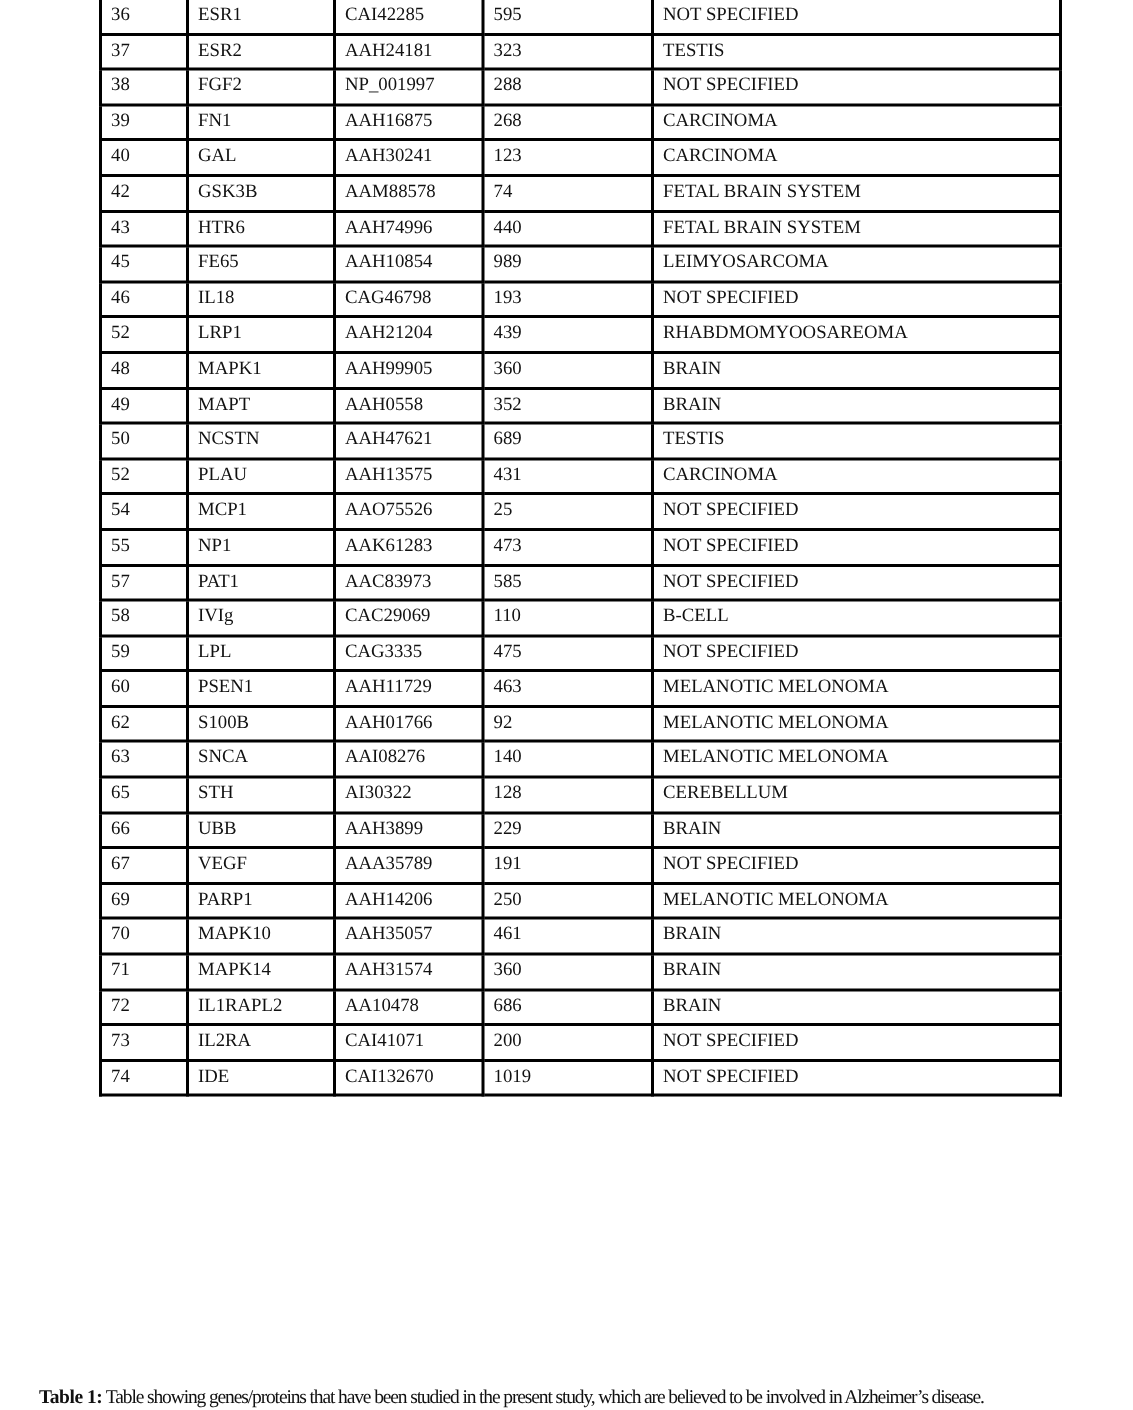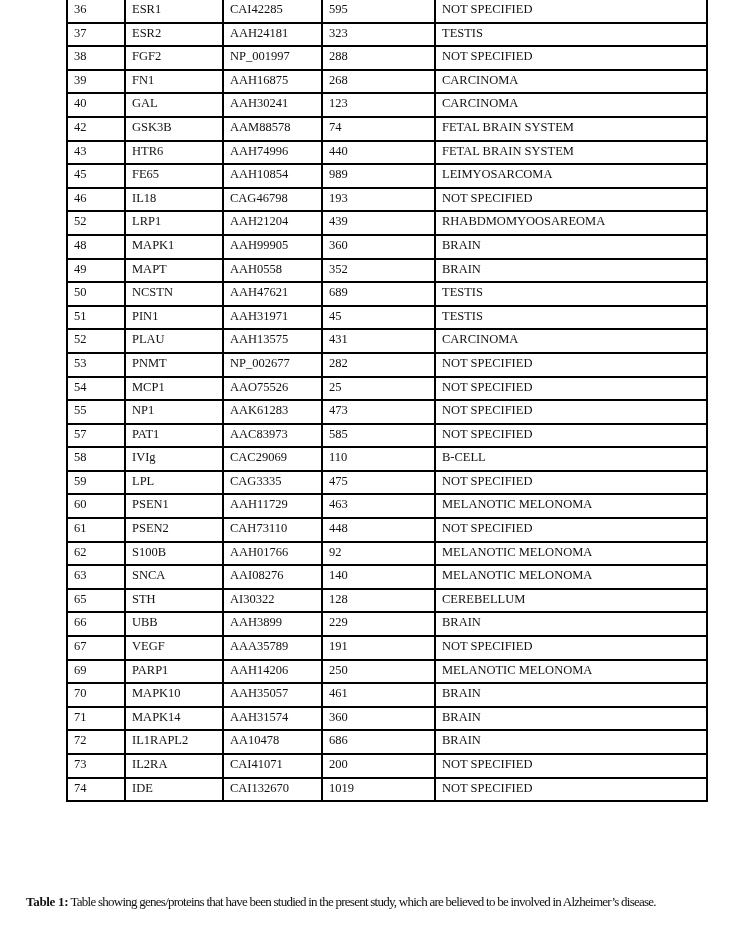--- a/index.html
+++ b/index.html
@@ -122,13 +122,6 @@
         <td>TESTIS</td>
       </tr>
       <tr>
-        <td>51</td>
-        <td>PIN1</td>
-        <td>AAH31971</td>
-        <td>45</td>
-        <td>TESTIS</td>
-      </tr>
-      <tr>
         <td>52</td>
         <td>PLAU</td>
         <td>AAH13575</td>

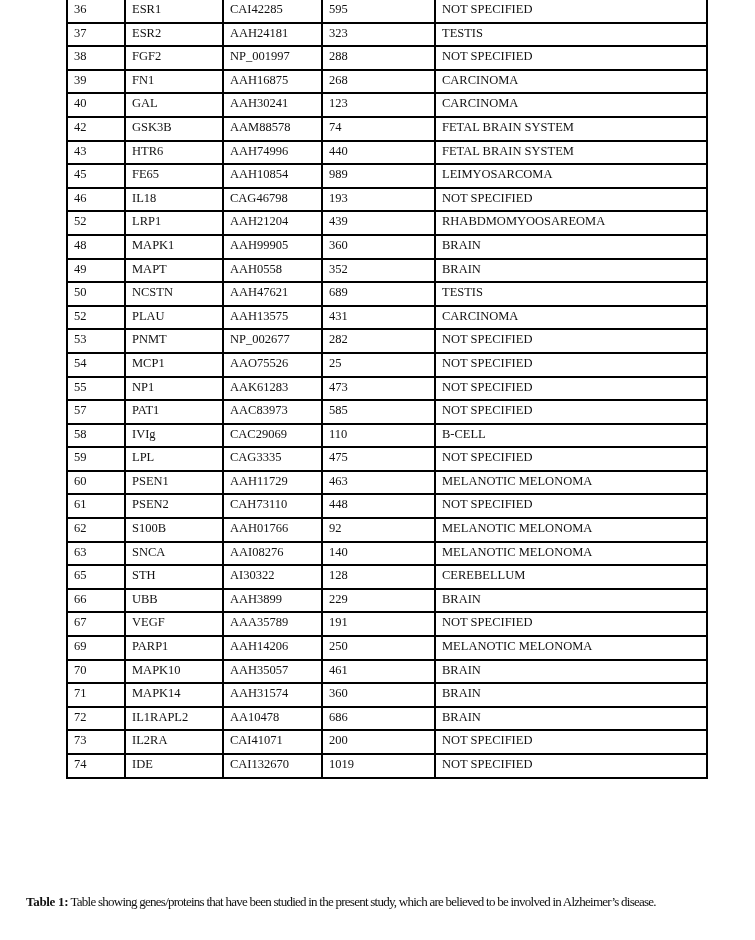--- a/index.html
+++ b/index.html
@@ -129,13 +129,6 @@
         <td>CARCINOMA</td>
       </tr>
       <tr>
-        <td>53</td>
-        <td>PNMT</td>
-        <td>NP_002677</td>
-        <td>282</td>
-        <td>NOT SPECIFIED</td>
-      </tr>
-      <tr>
         <td>54</td>
         <td>MCP1</td>
         <td>AAO75526</td>

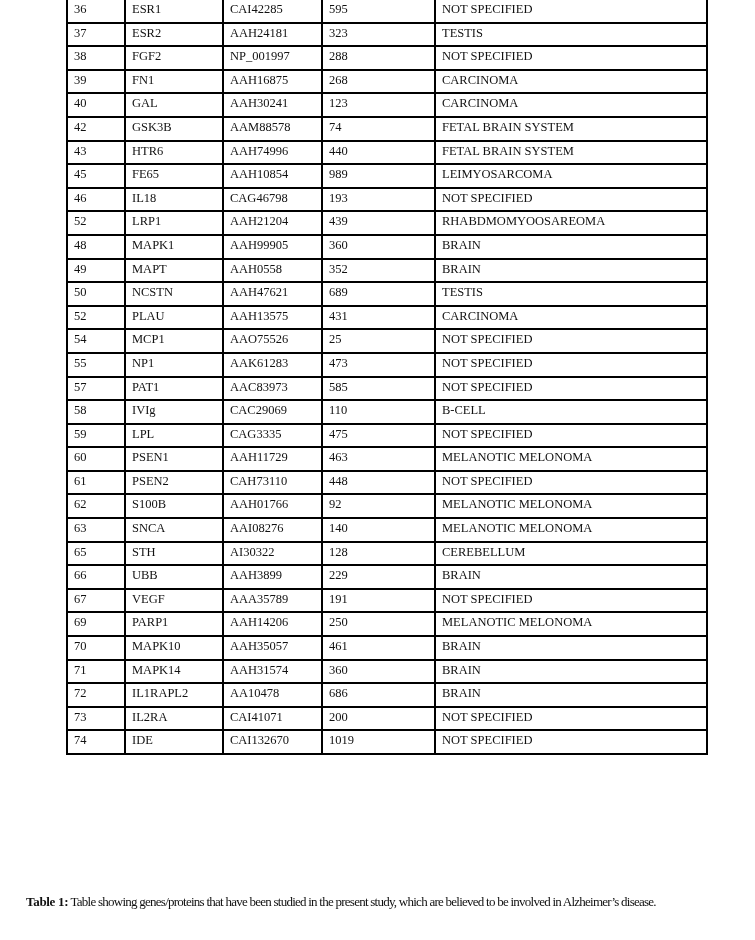--- a/index.html
+++ b/index.html
@@ -171,13 +171,6 @@
         <td>MELANOTIC MELONOMA</td>
       </tr>
       <tr>
-        <td>61</td>
-        <td>PSEN2</td>
-        <td>CAH73110</td>
-        <td>448</td>
-        <td>NOT SPECIFIED</td>
-      </tr>
-      <tr>
         <td>62</td>
         <td>S100B</td>
         <td>AAH01766</td>

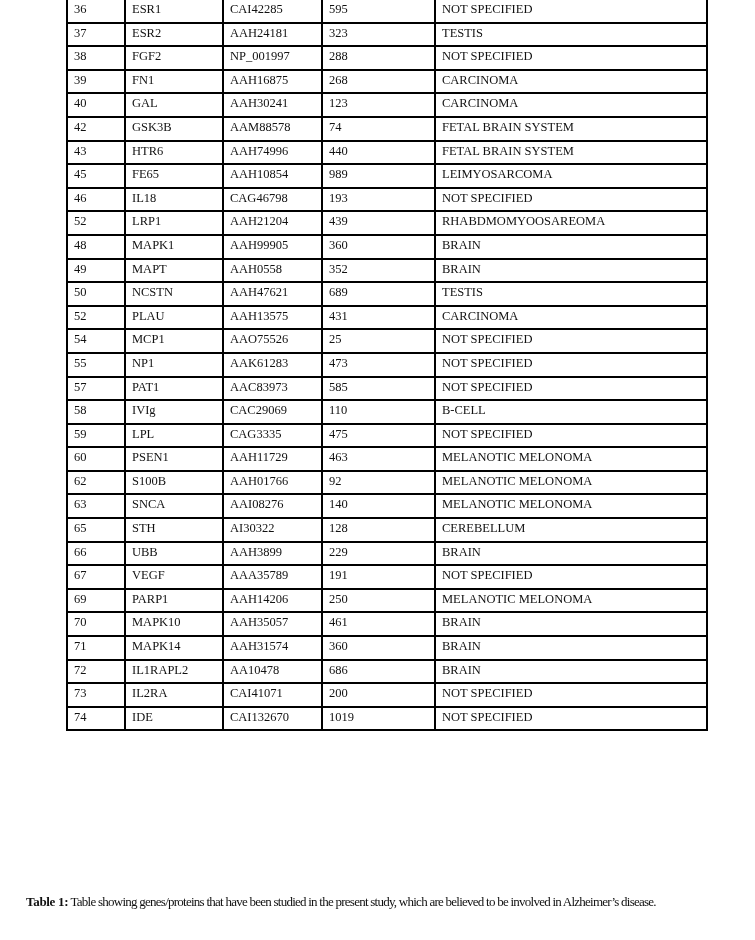--- a/index.html
+++ b/index.html
@@ -13,7 +13,7 @@
   table.genes tr td { border-top-width:2px; }
   col.c1 { width:58px; } col.c2 { width:98px; } col.c3 { width:99px; }
   col.c4 { width:113px; } col.c5 { width:272px; }
-  .caption { position:absolute; left:26px; top:894px; width:729px;
+  .caption { position:absolute; left:26px; top:923px; width:729px;
              font-size:13px; line-height:16px; white-space:nowrap;
              letter-spacing:-0.75px; }
   .caption b { font-weight:bold; letter-spacing:-0.3px; }

